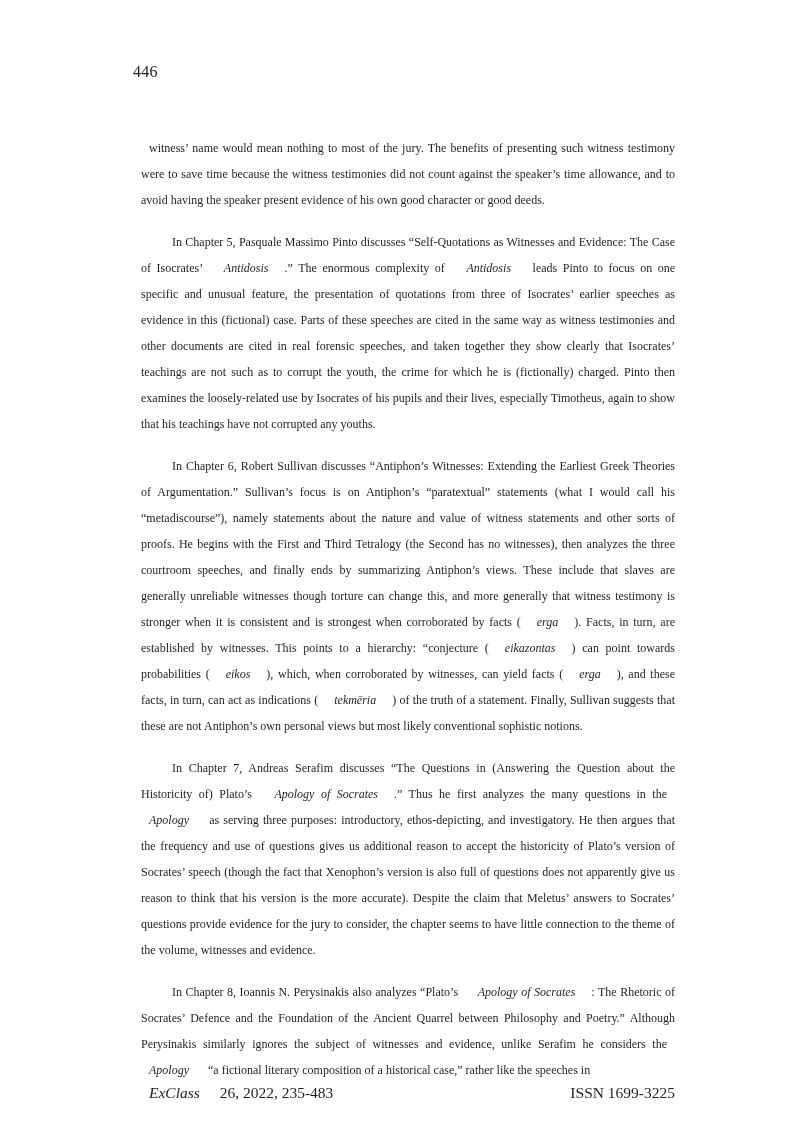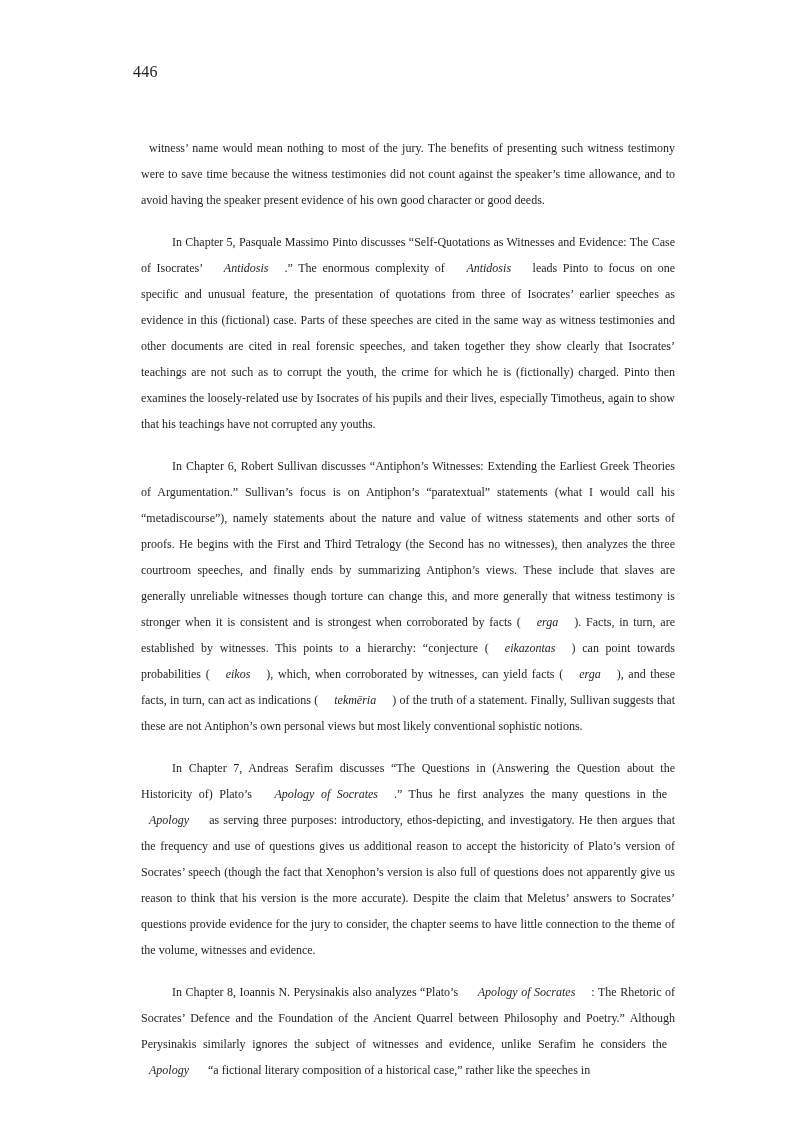--- a/index.html
+++ b/index.html
@@ -78,6 +78,10 @@
 
   </div>
 
+  <div class="page-footer">
+    <span class="journal-ref"><i>ExClass</i><span> 26, 2022, 235-483</span></span>
+    <span class="issn">ISSN 1699-3225</span>
+  </div>
 
 </div>
 

